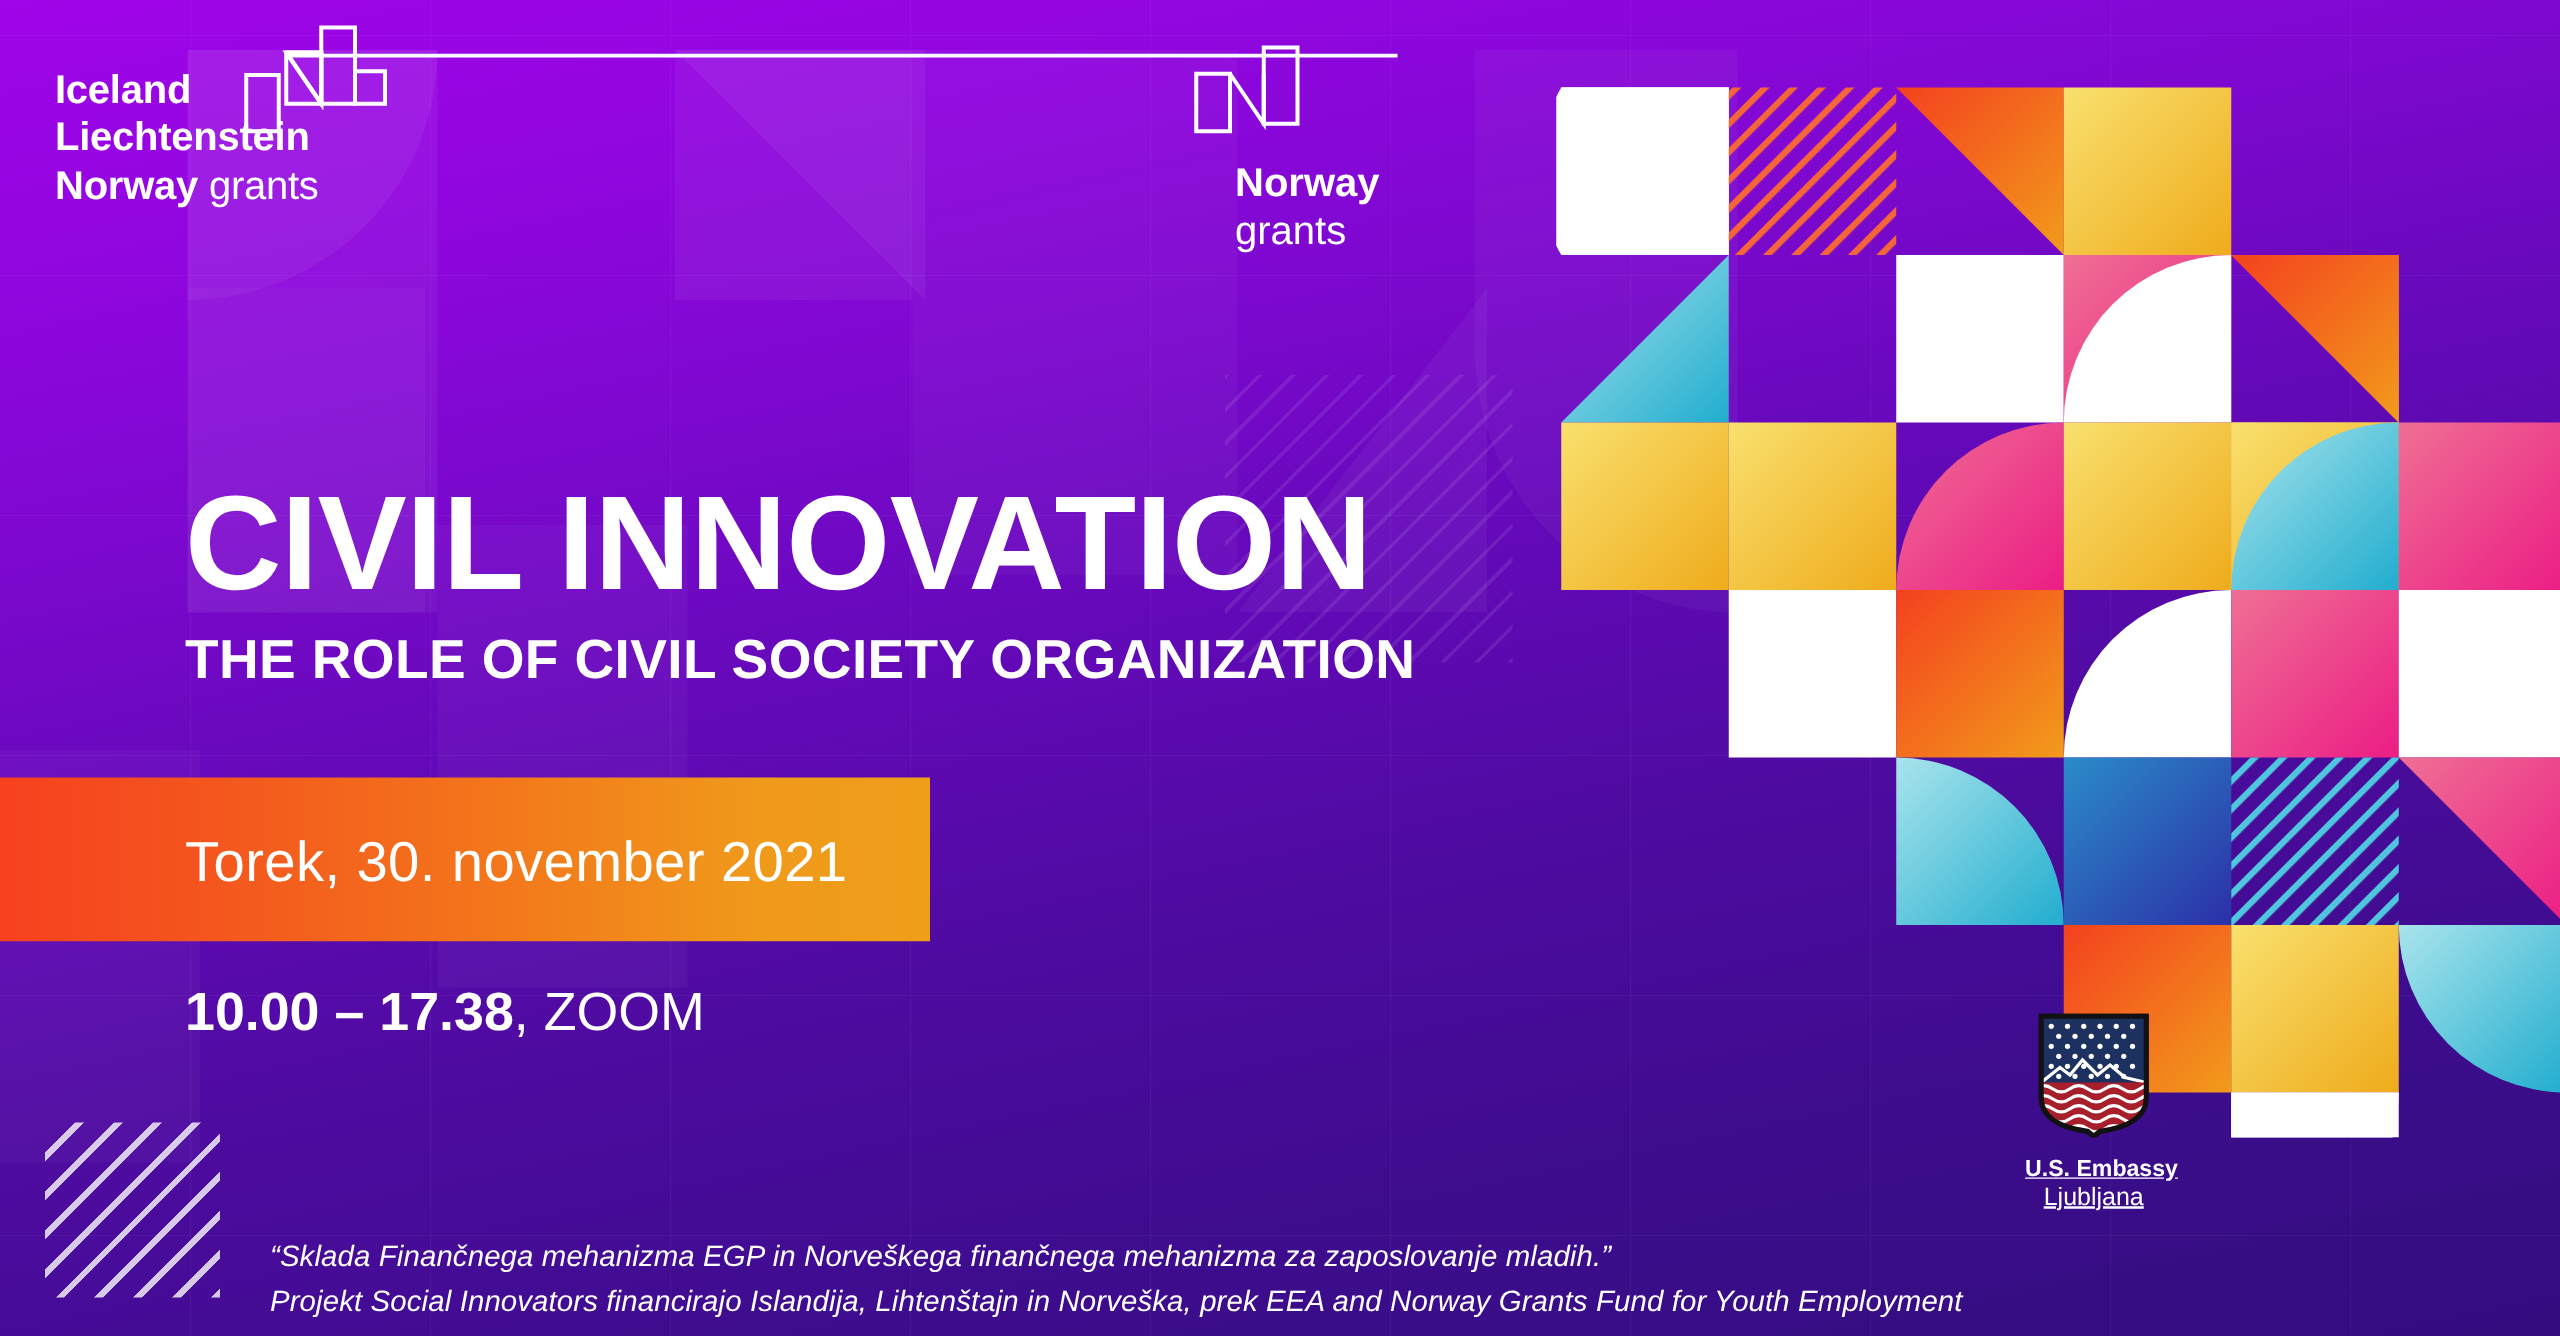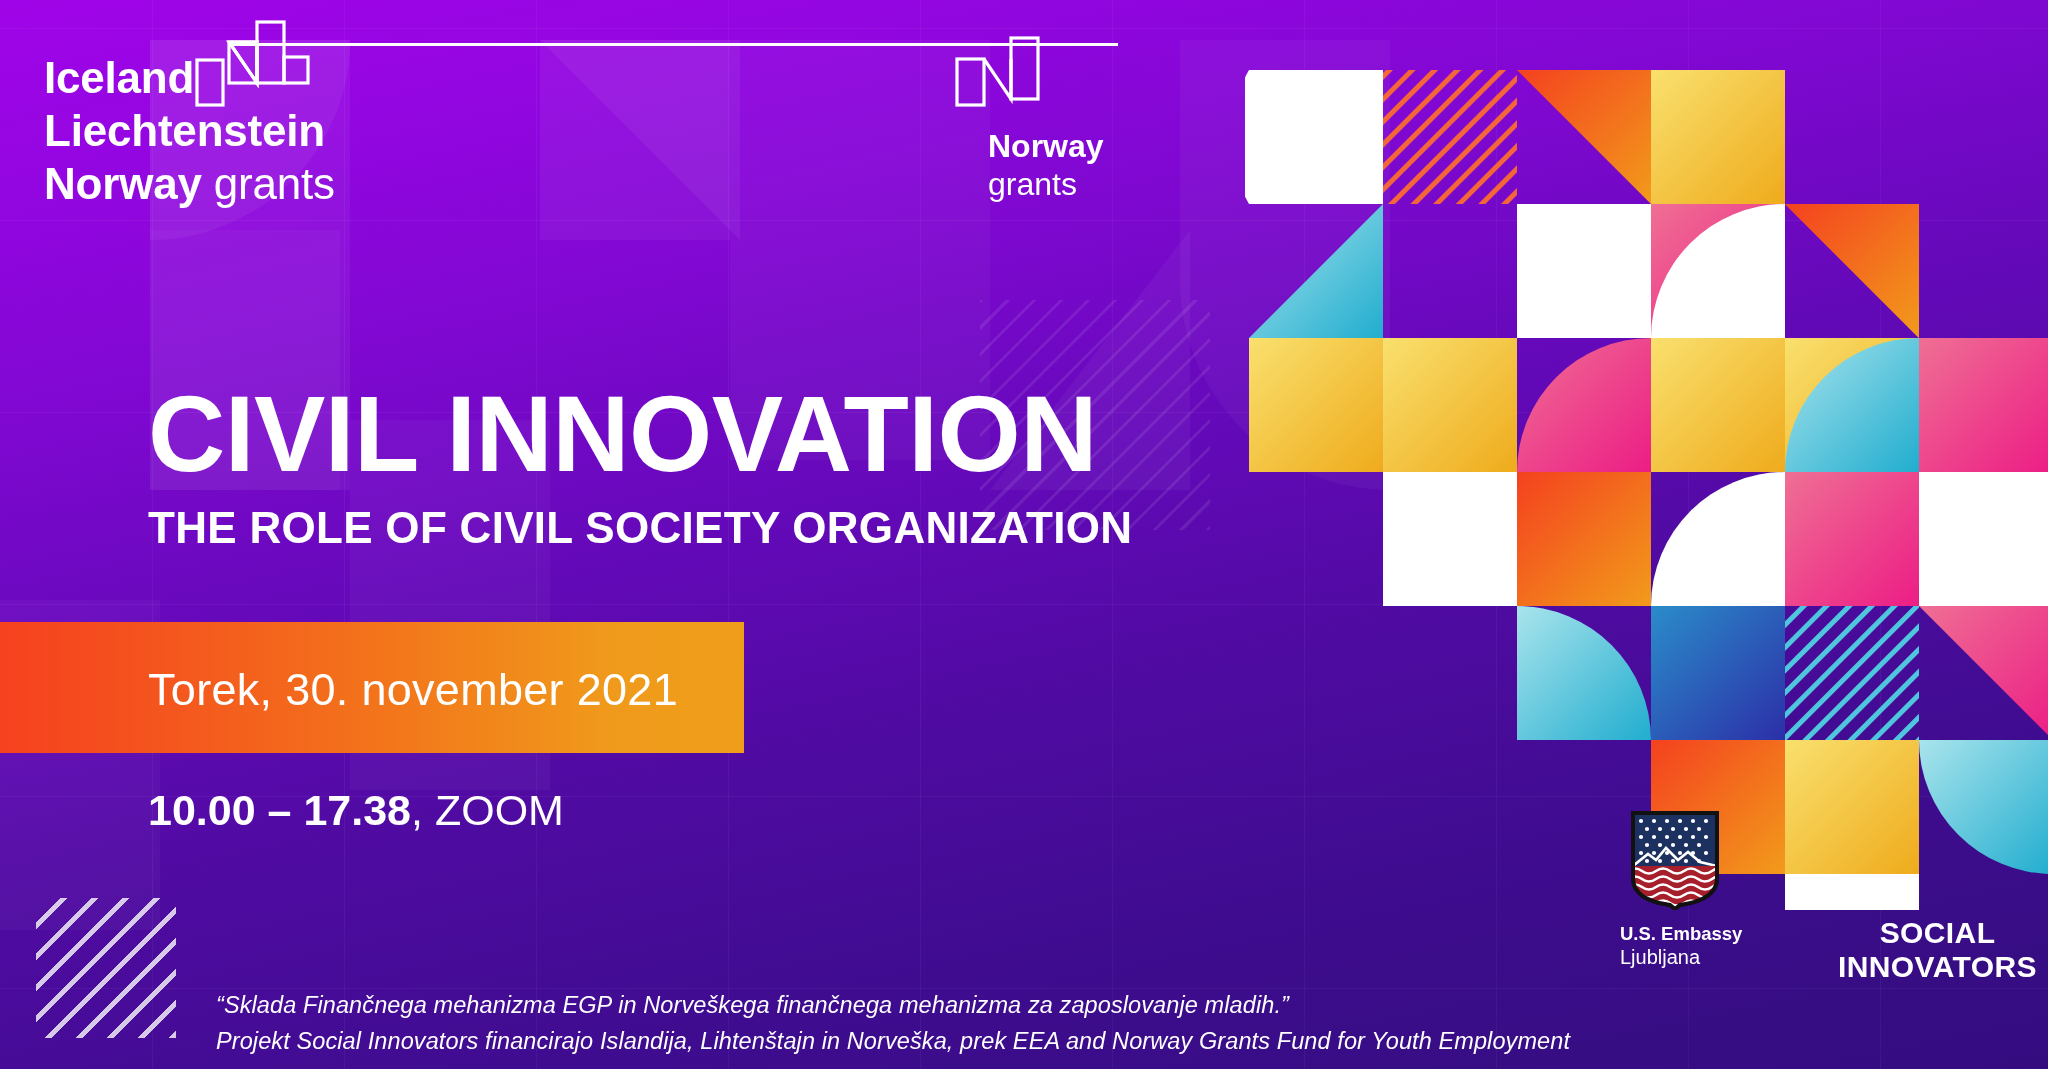--- a/index.html
+++ b/index.html
@@ -81,7 +81,7 @@
   
   .grants-logo { position:absolute; left:44px; top:52px; z-index:6; }
   .grants-left {
-    font-size:44px; line-height:1.20; color:#fff; font-weight:700;
+    font-size:32px; line-height:1.20; color:#fff; font-weight:700;
     letter-spacing:-.2px;
   }
   .grants-left .thin { font-weight:400; }

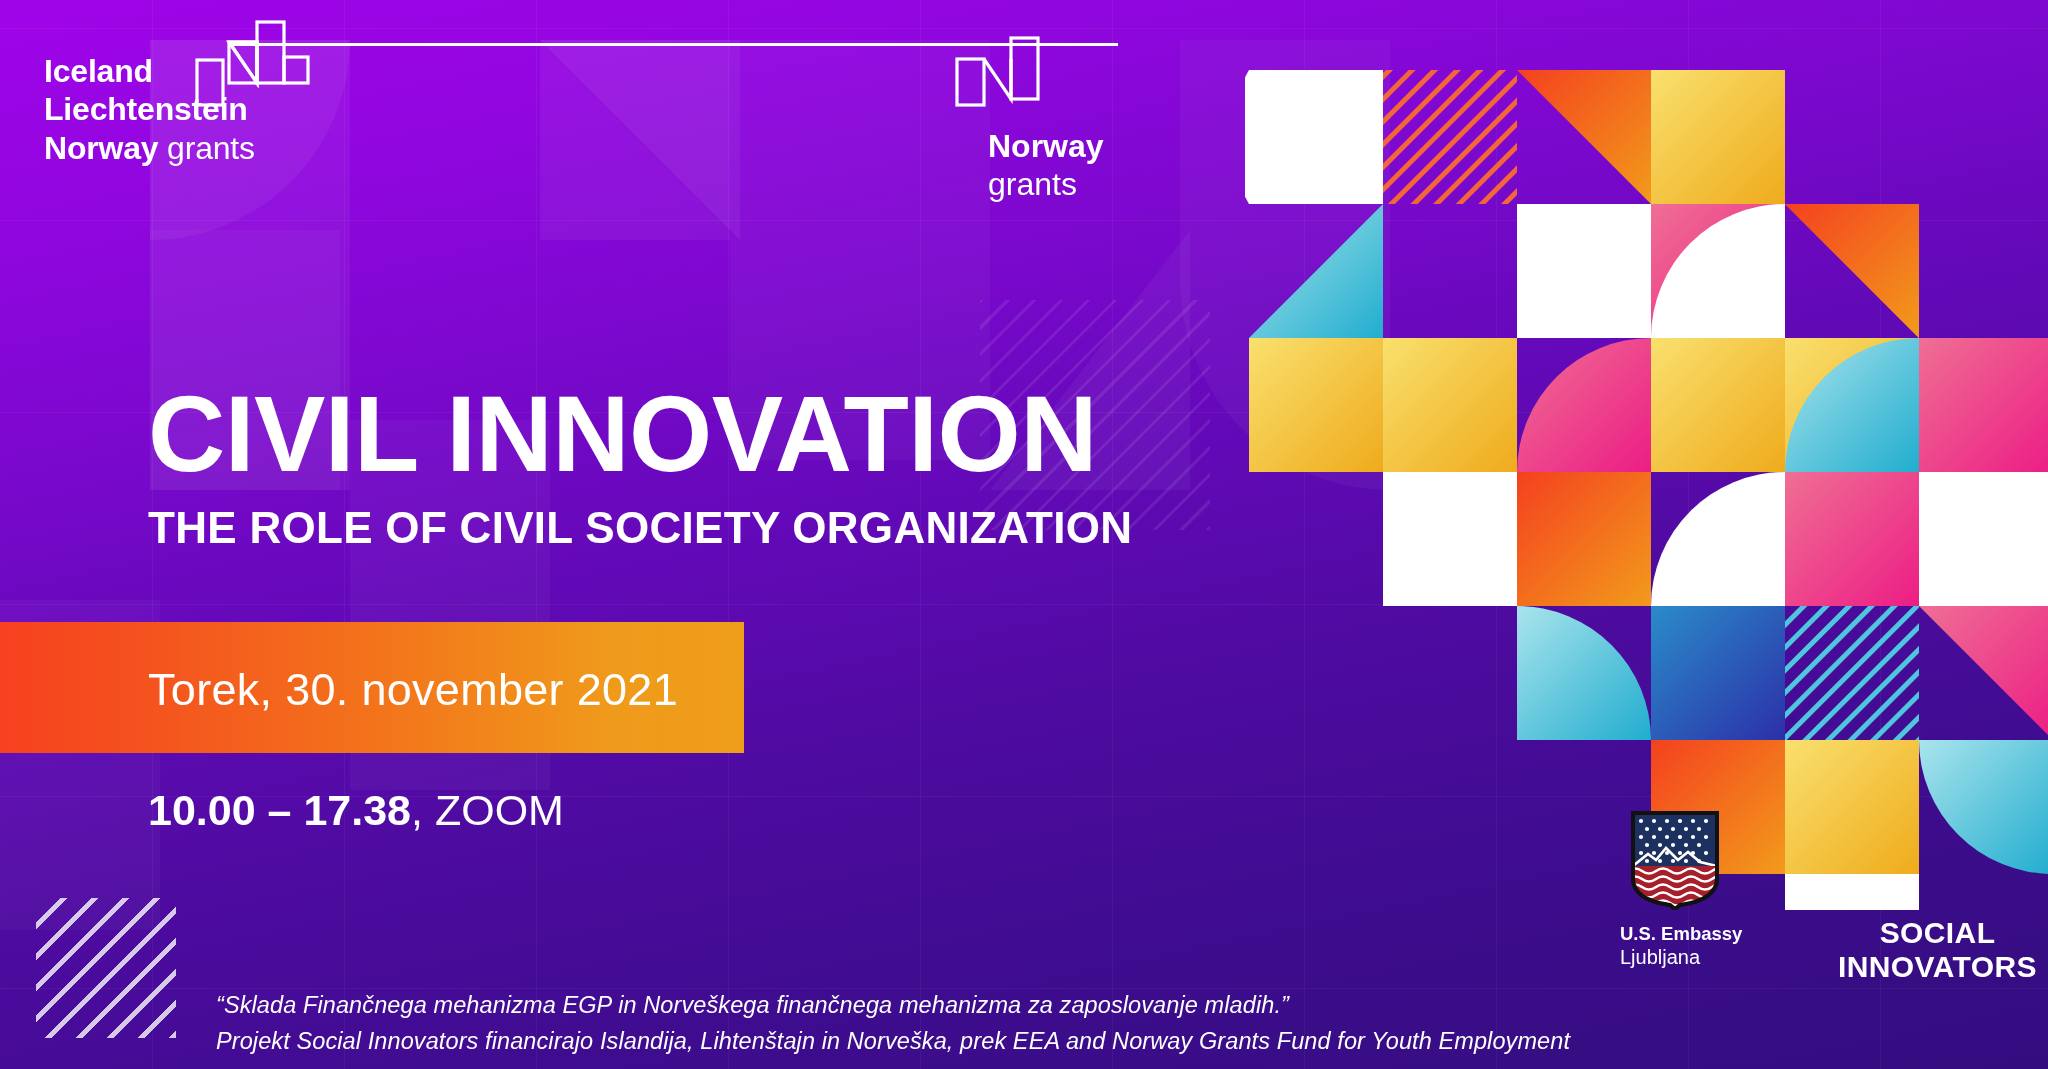--- a/index.html
+++ b/index.html
@@ -162,7 +162,7 @@
   .embassy { position:absolute; left:1620px; top:808px; z-index:10; width:110px; }
   .embassy .shieldwrap { width:94px; margin:0 auto; }
   .embassy-cap {
-    margin-top:8px; text-align:left; color:#fff; line-height:1.25;
+    margin-top:8px; text-align:center; color:#fff; line-height:1.25;text-decoration:underline;
   }
   .embassy-cap .l1 { font-size:18.5px; font-weight:600; display:block; white-space:nowrap; }
   .embassy-cap .l2 { font-size:20px; font-weight:400; display:block; }

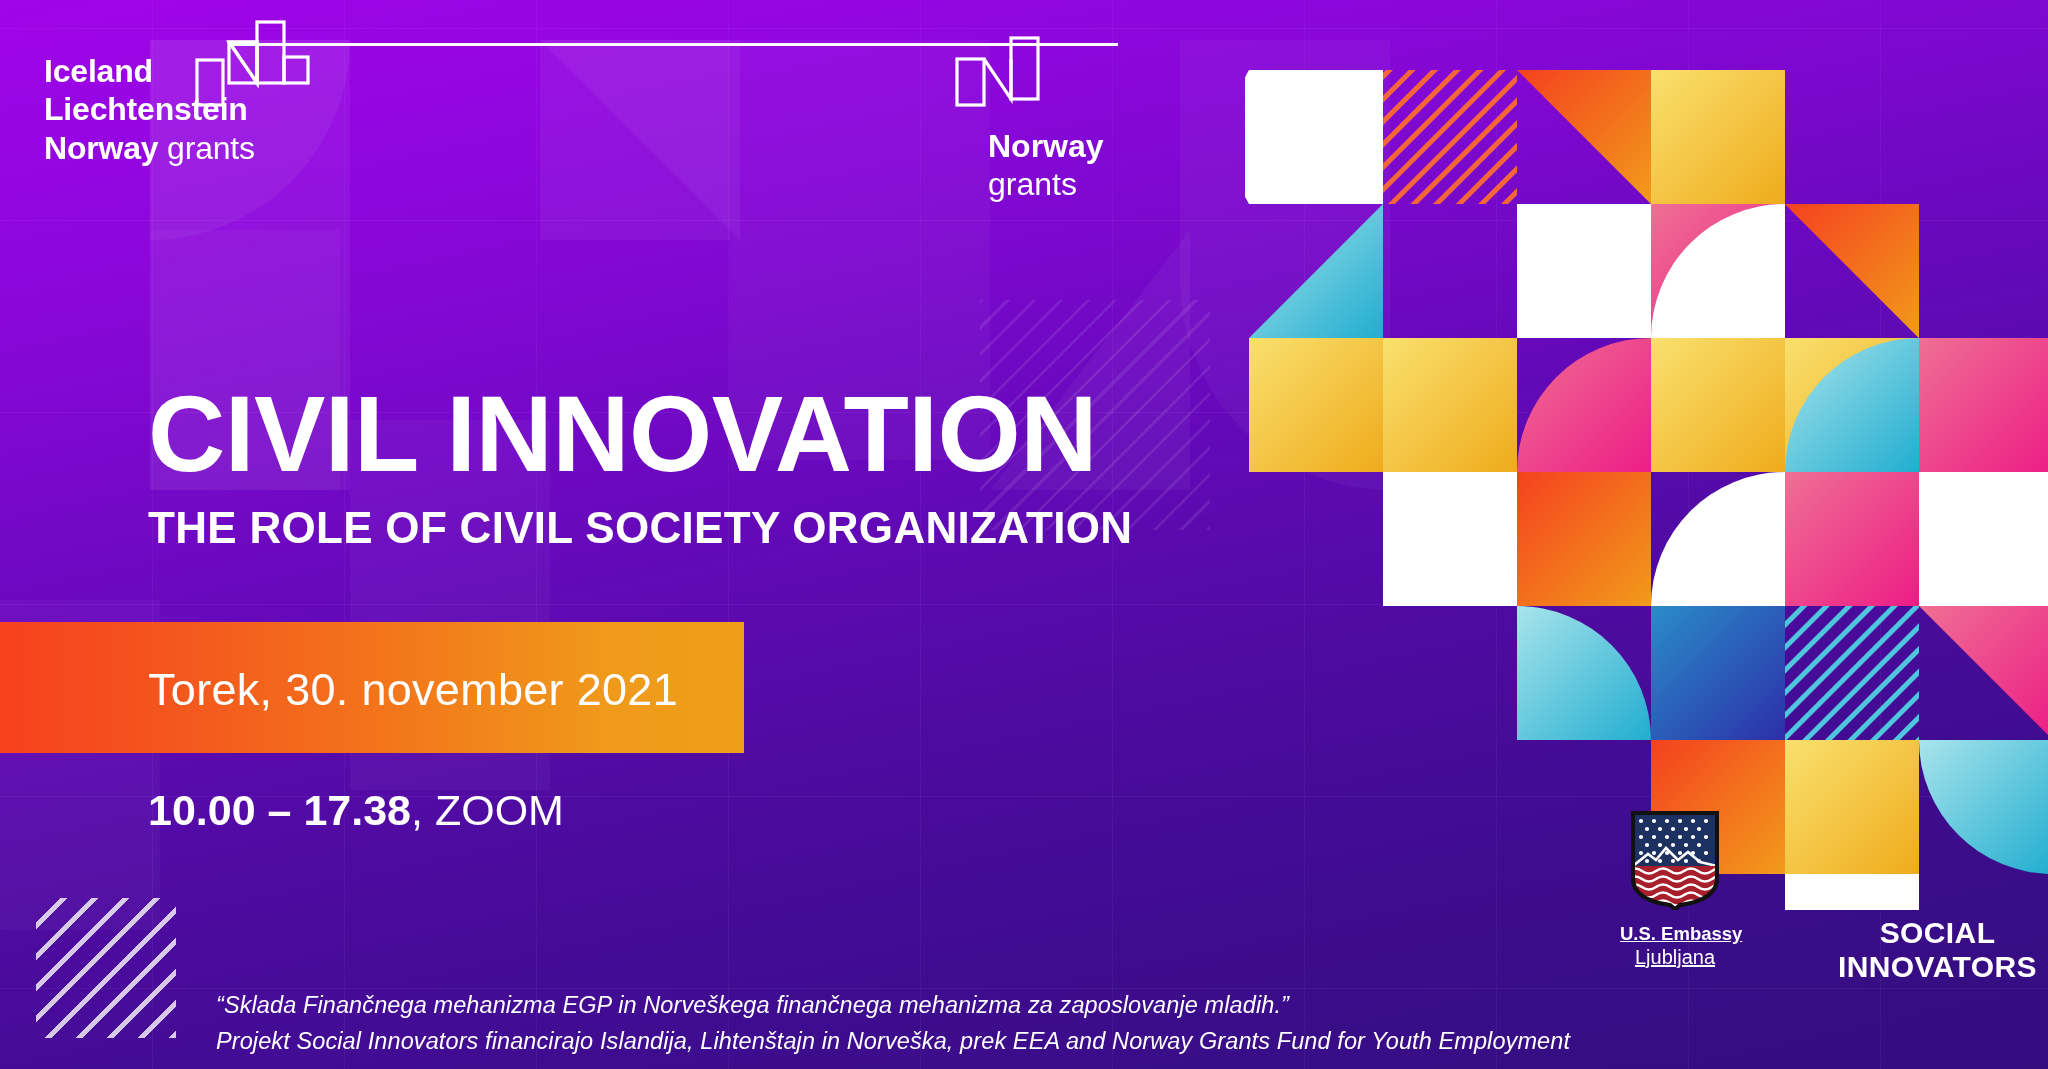--- a/index.html
+++ b/index.html
@@ -402,10 +402,6 @@
     </div>
   </div>
 
-  <div class="si-logo">
-    <span>SOCIAL</span>
-    <span>INNOVATORS</span>
-  </div>
 
 </div>
 

